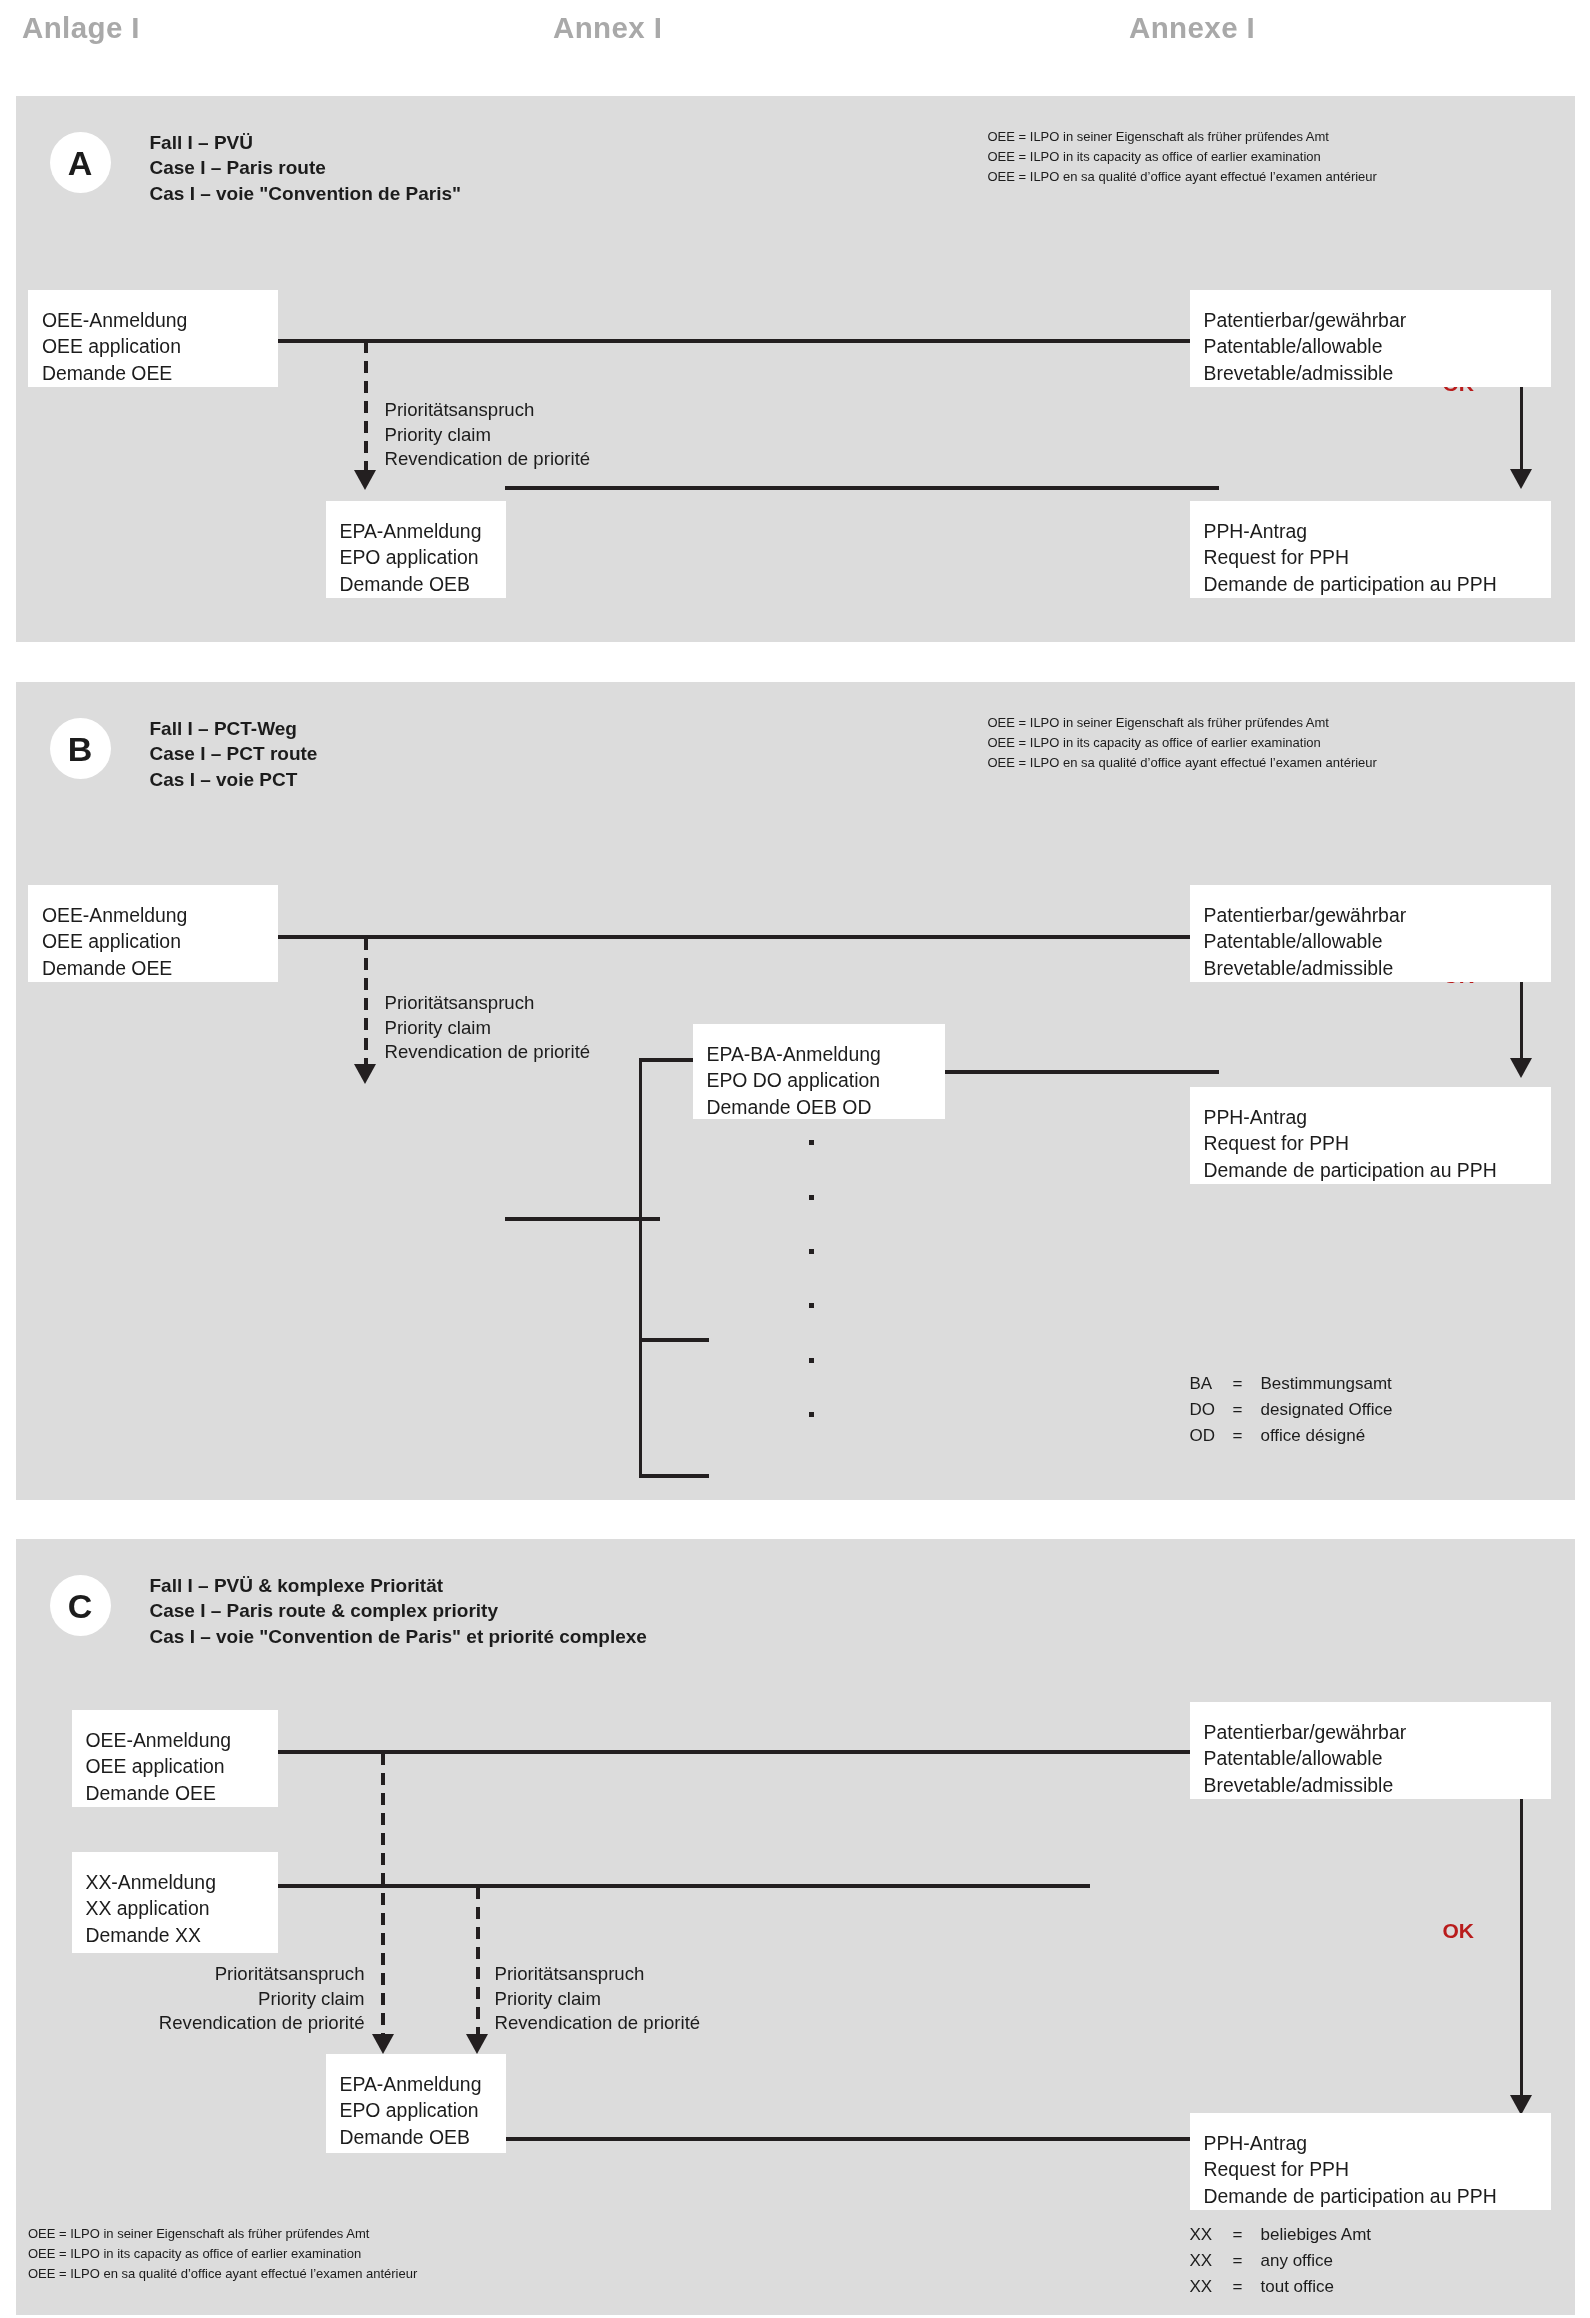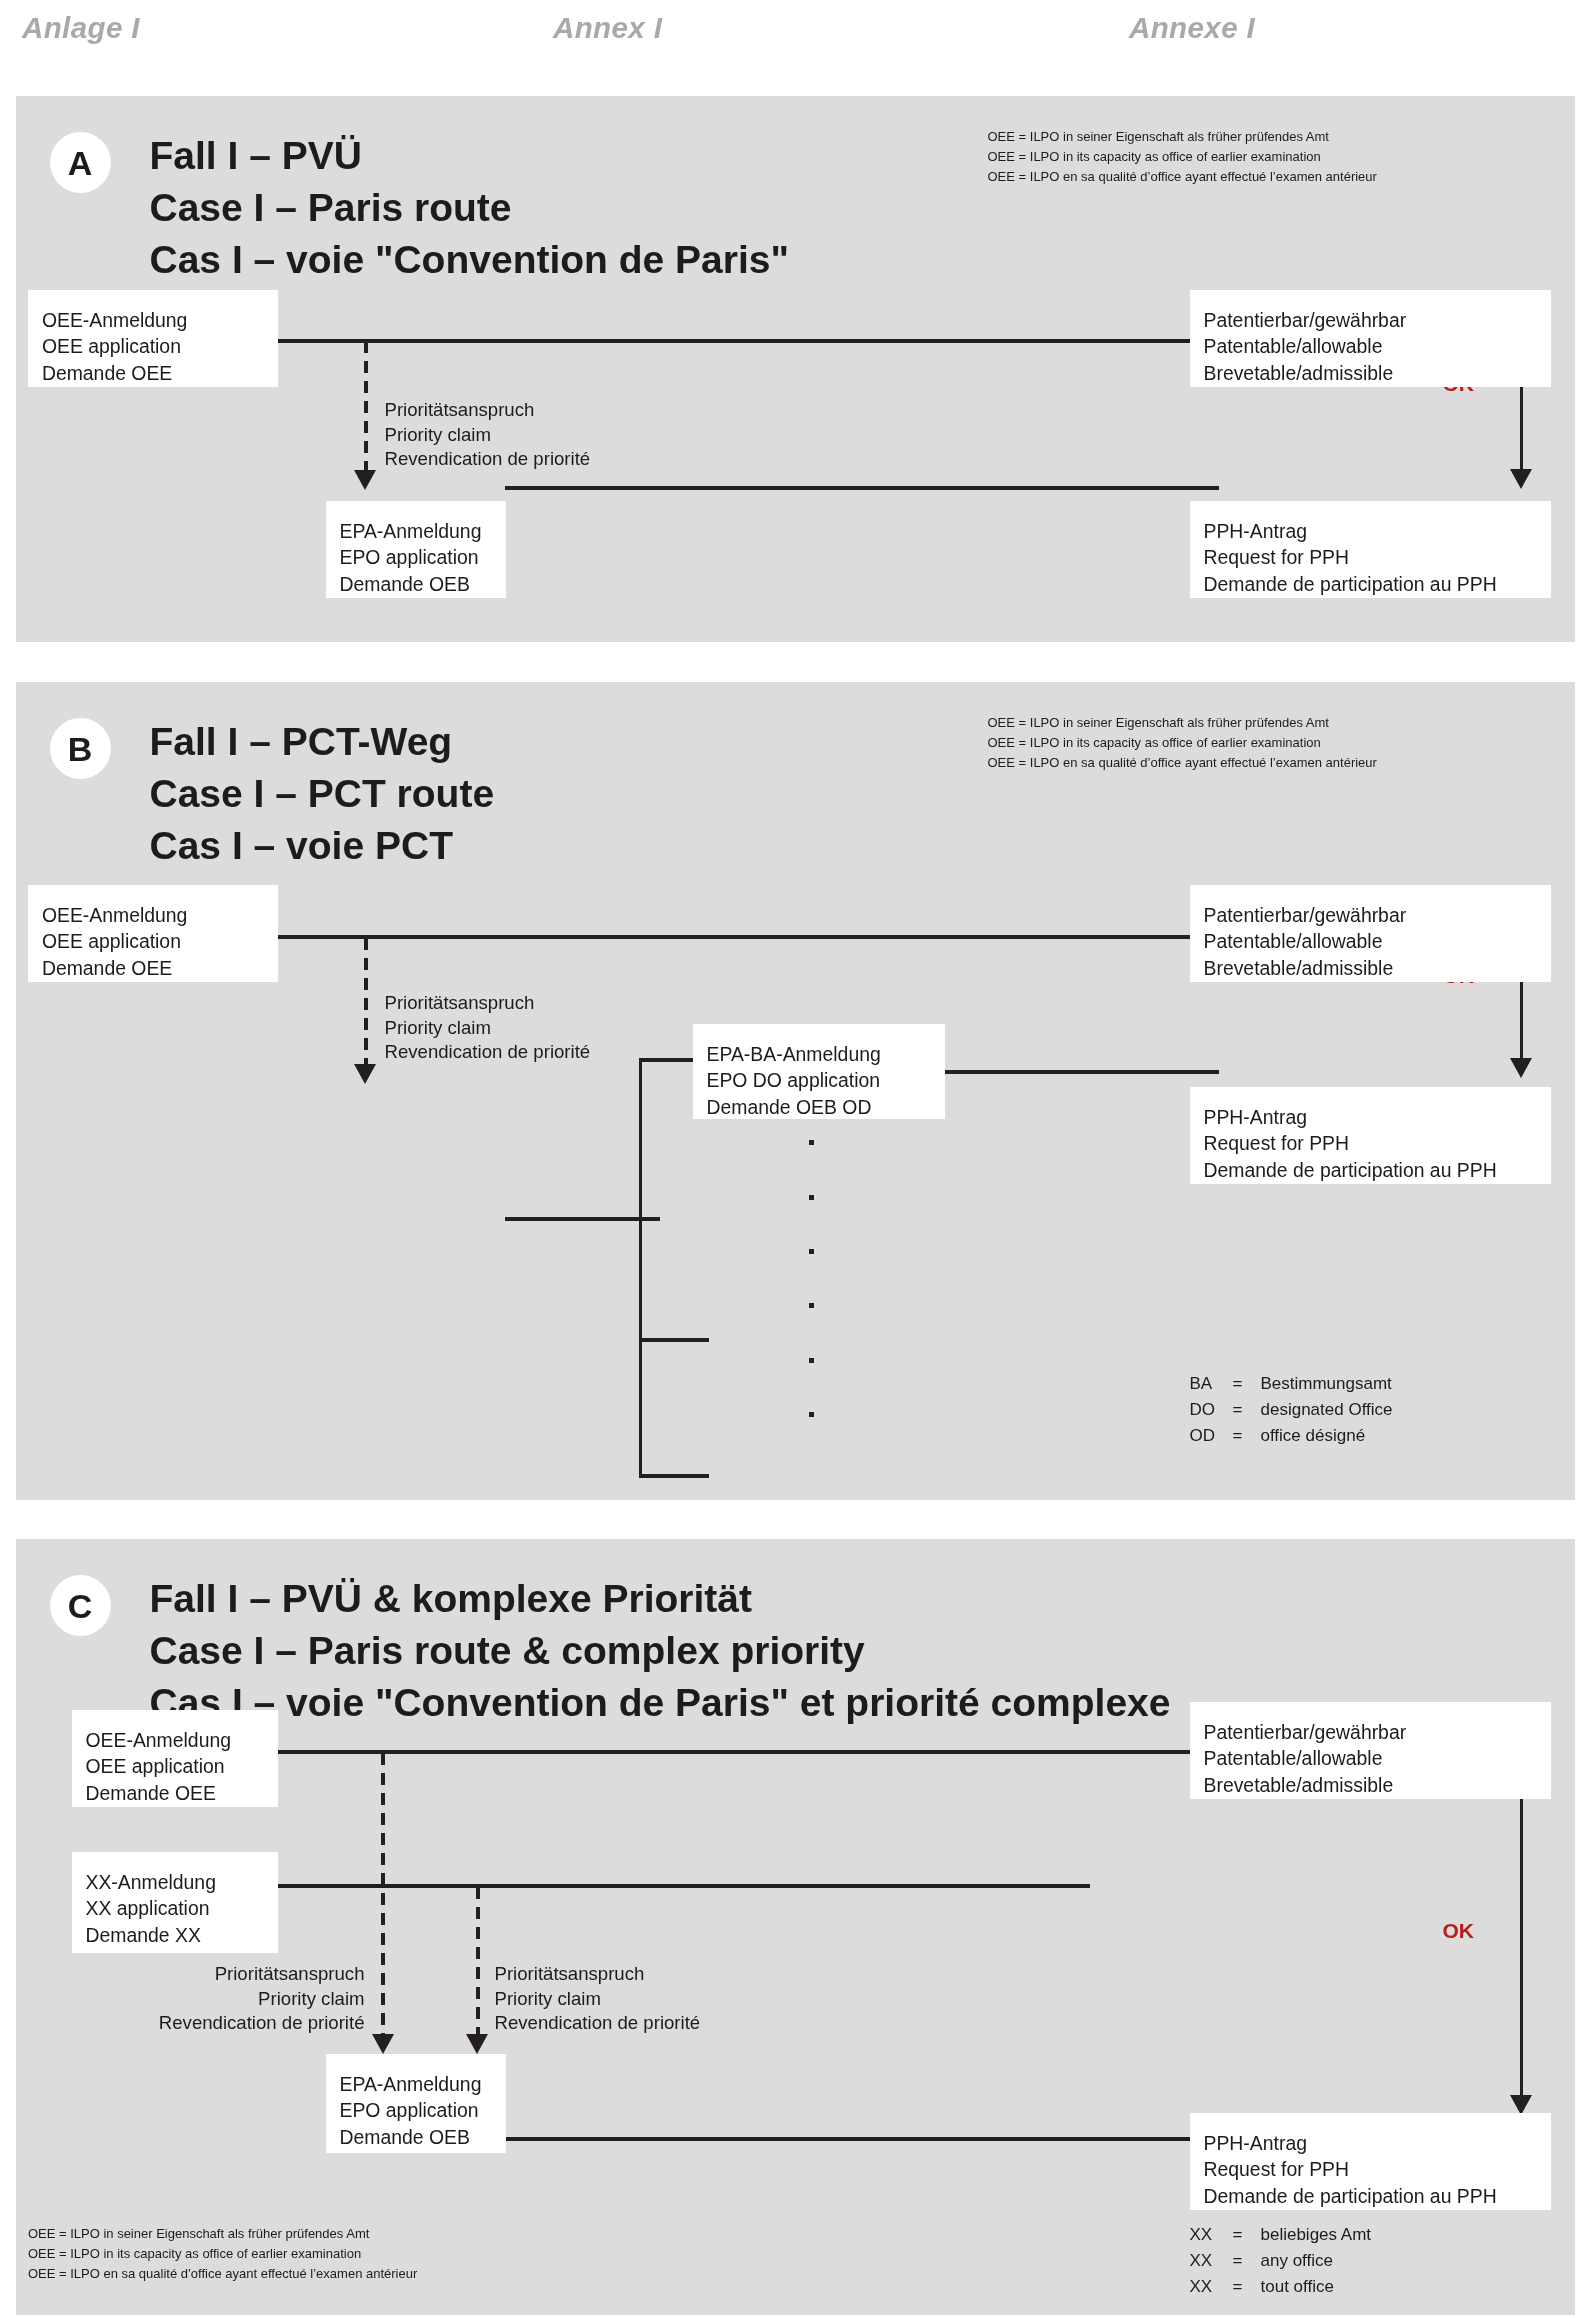--- a/index.html
+++ b/index.html
@@ -22,7 +22,6 @@
     left: 0; top: 0;
     width: 1591px;
     height: 92px;
-    font-style: italic;
   }
   .page-headings .hd {
     position: absolute;

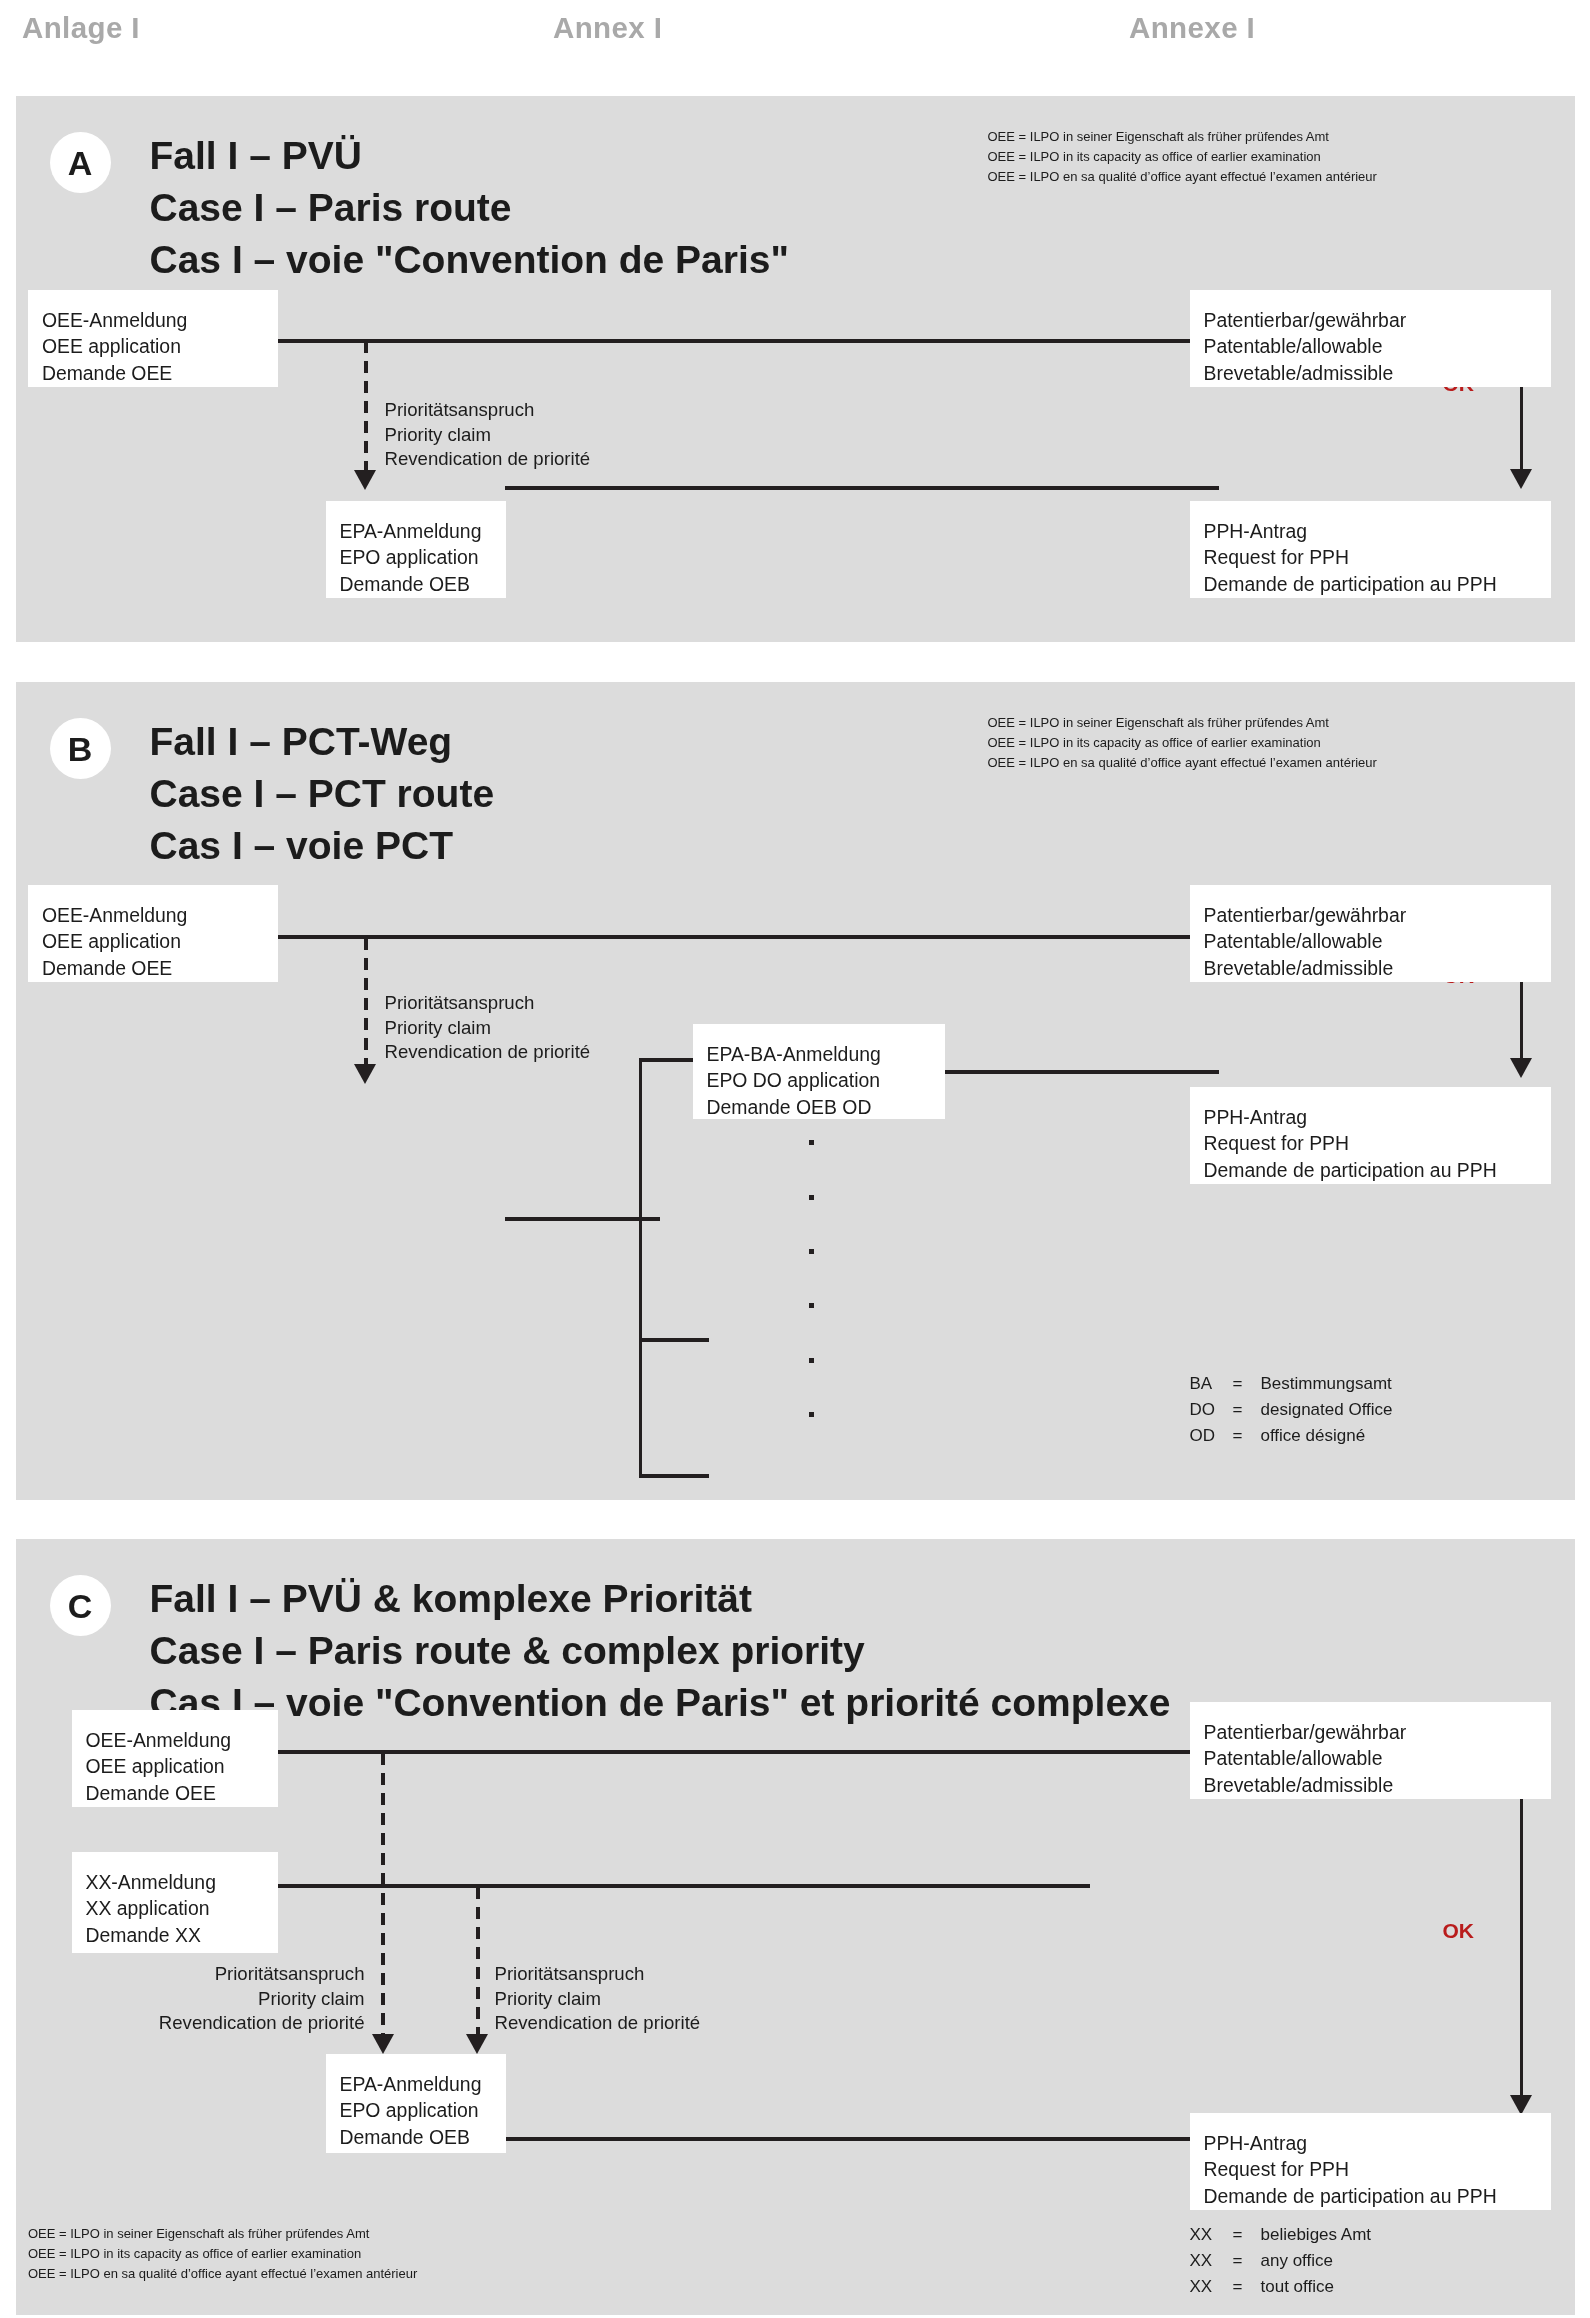--- a/index.html
+++ b/index.html
@@ -63,7 +63,7 @@
   }
   .sec-title {
     position: absolute;
-    font-size: 39px;
+    font-size: 19px;
     font-weight: bold;
     line-height: 1.33;
     color: #1c1c1c;

